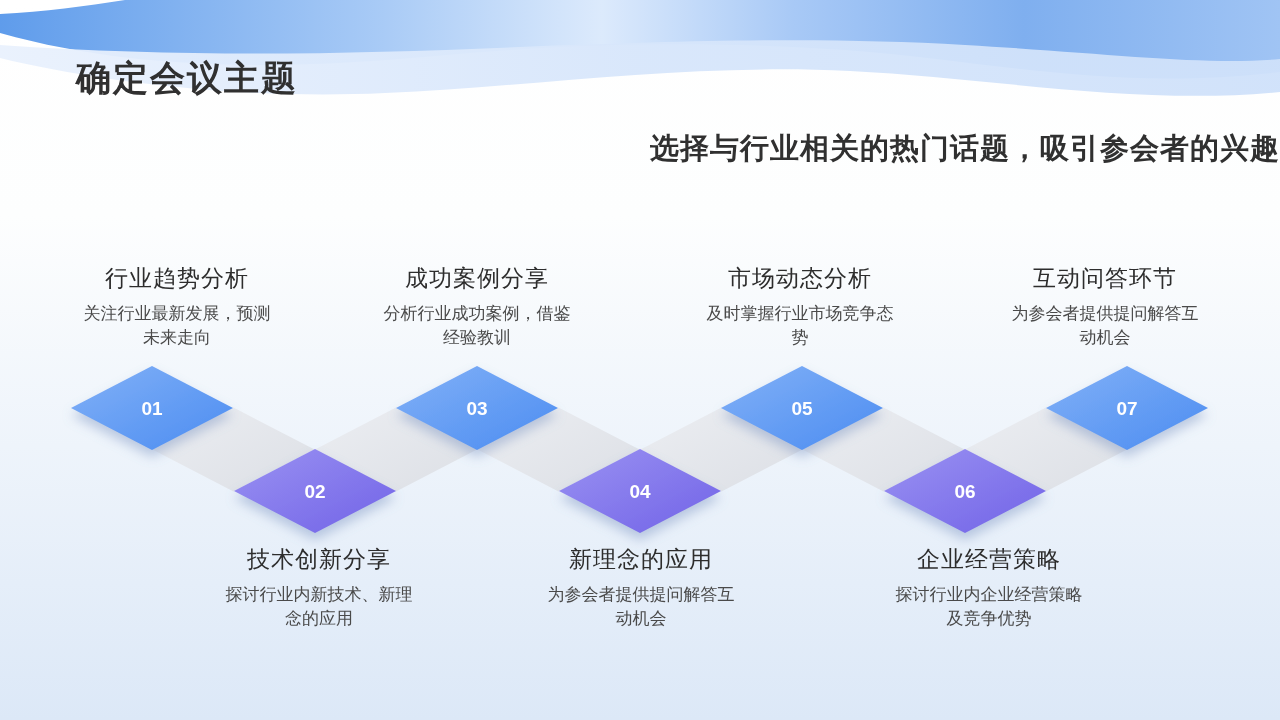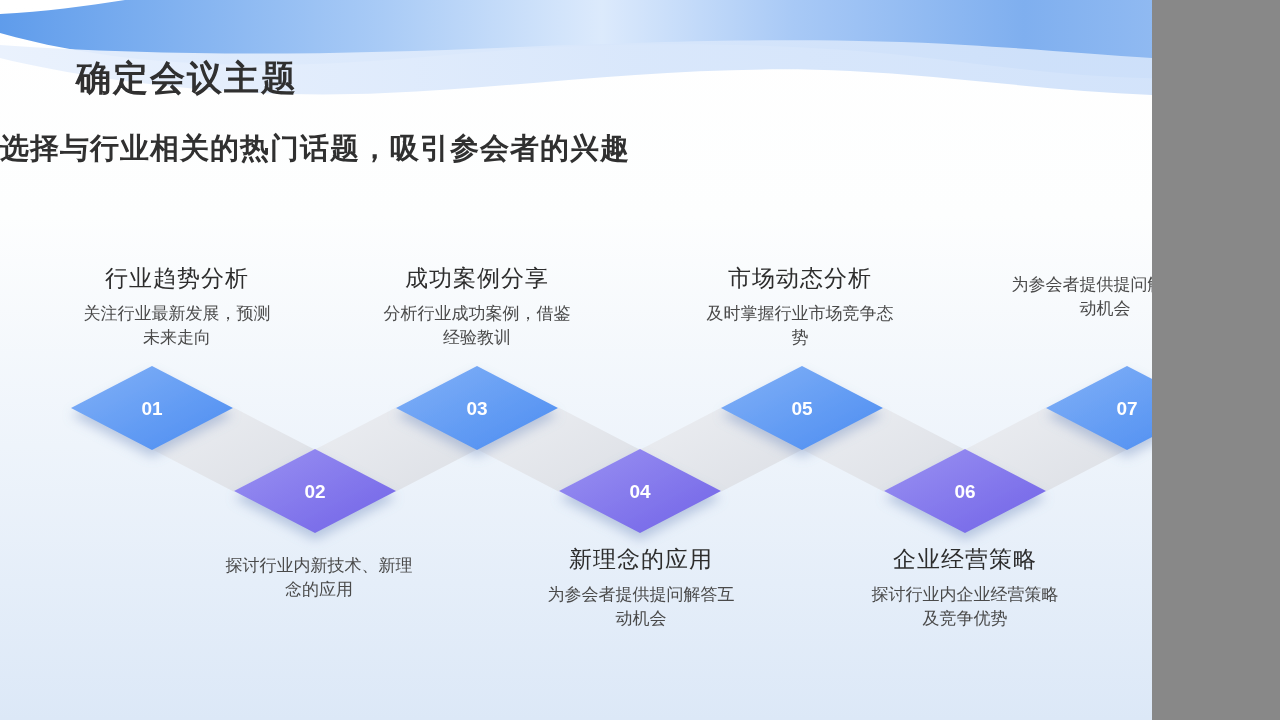--- a/index.html
+++ b/index.html
@@ -4,7 +4,7 @@
 <style>
   html,body{margin:0;padding:0;background:#888;}
   .slide{
-    position:relative;width:1152px;height:720px;overflow:hidden;
+    position:relative;width:1280px;height:720px;overflow:hidden;
     font-family:"Liberation Sans","DejaVu Sans",sans-serif;
     background:linear-gradient(180deg,#ffffff 0%,#fdfefe 30%,#eef4fb 62%,#dce8f7 100%);
   }

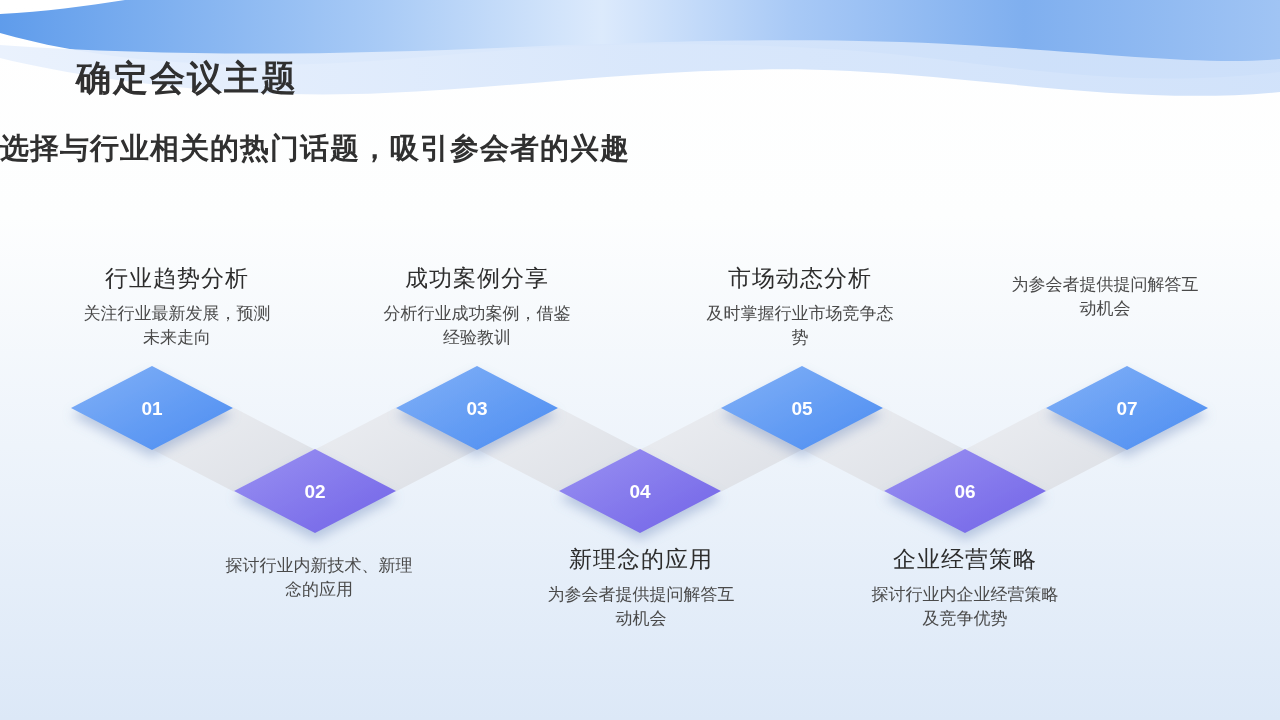--- a/index.html
+++ b/index.html
@@ -14,7 +14,7 @@
     font-size:35px;line-height:1;font-weight:bold;color:#303030;letter-spacing:2px;
   }
   .subtitle{
-    position:absolute;left:0;right:0;top:133px;margin:0;text-align:left;
+    position:absolute;left:0;right:0;top:133px;margin:0;text-align:right;
     font-size:29px;line-height:1.1;font-weight:bold;color:#303030;letter-spacing:1px;
   }
   .diagram{position:absolute;left:0;top:345px;width:1280px;height:210px;display:block;}

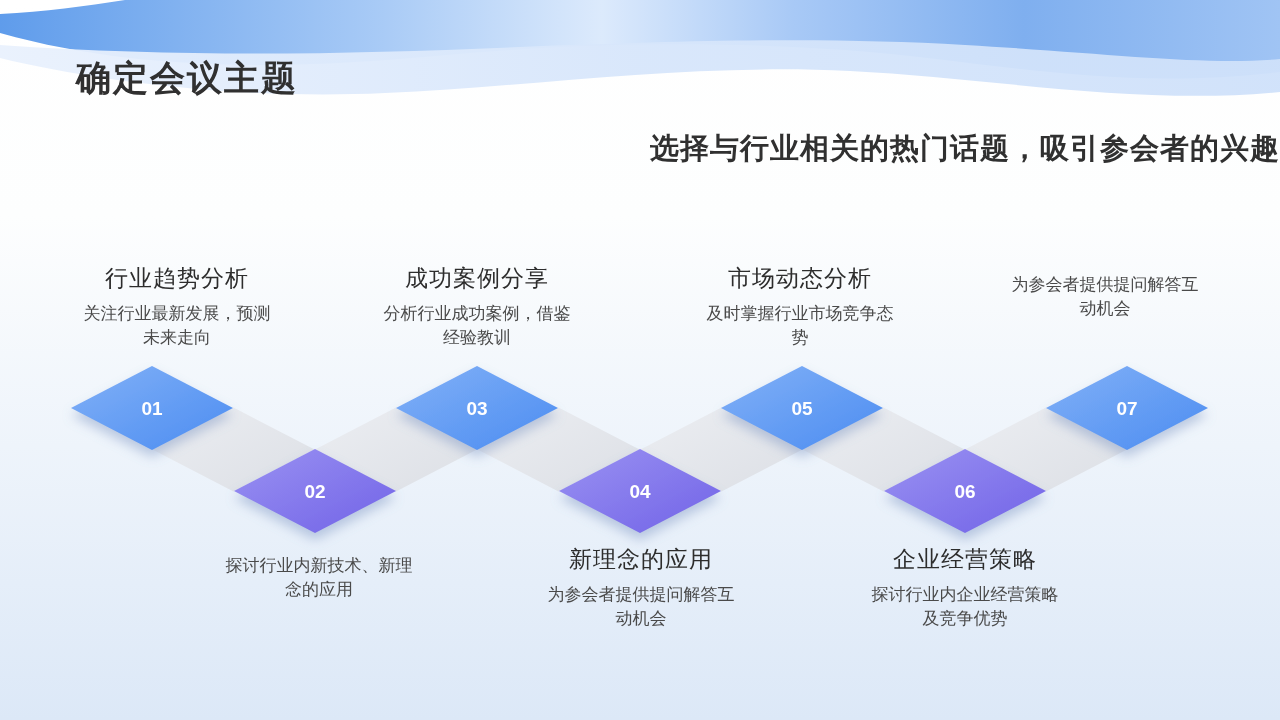--- a/index.html
+++ b/index.html
@@ -118,6 +118,7 @@
     <p>及时掌握行业市场竞争态势</p>
   </div>
   <div class="topic t7">
+    <h3>互动问答环节</h3>
     <p>为参会者提供提问解答互动机会</p>
   </div>
 

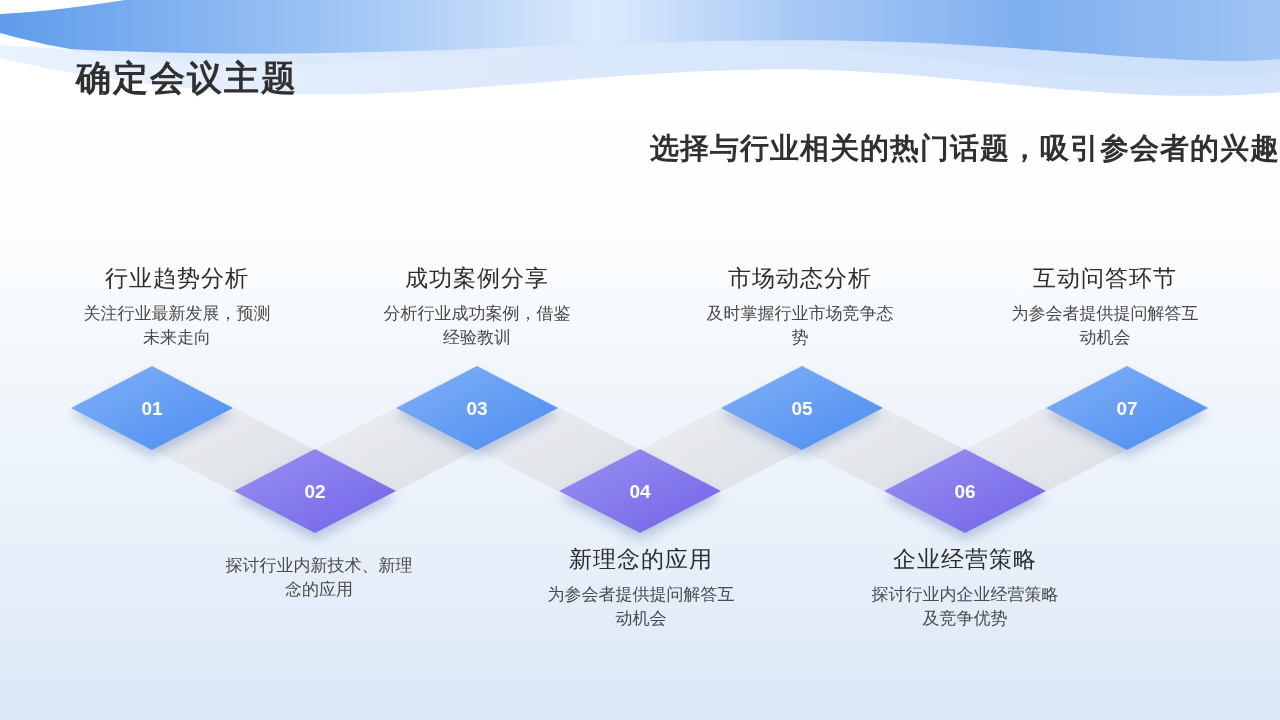--- a/index.html
+++ b/index.html
@@ -123,6 +123,7 @@
   </div>
 
   <div class="topic t2">
+    <h3>技术创新分享</h3>
     <p>探讨行业内新技术、新理念的应用</p>
   </div>
   <div class="topic t4">

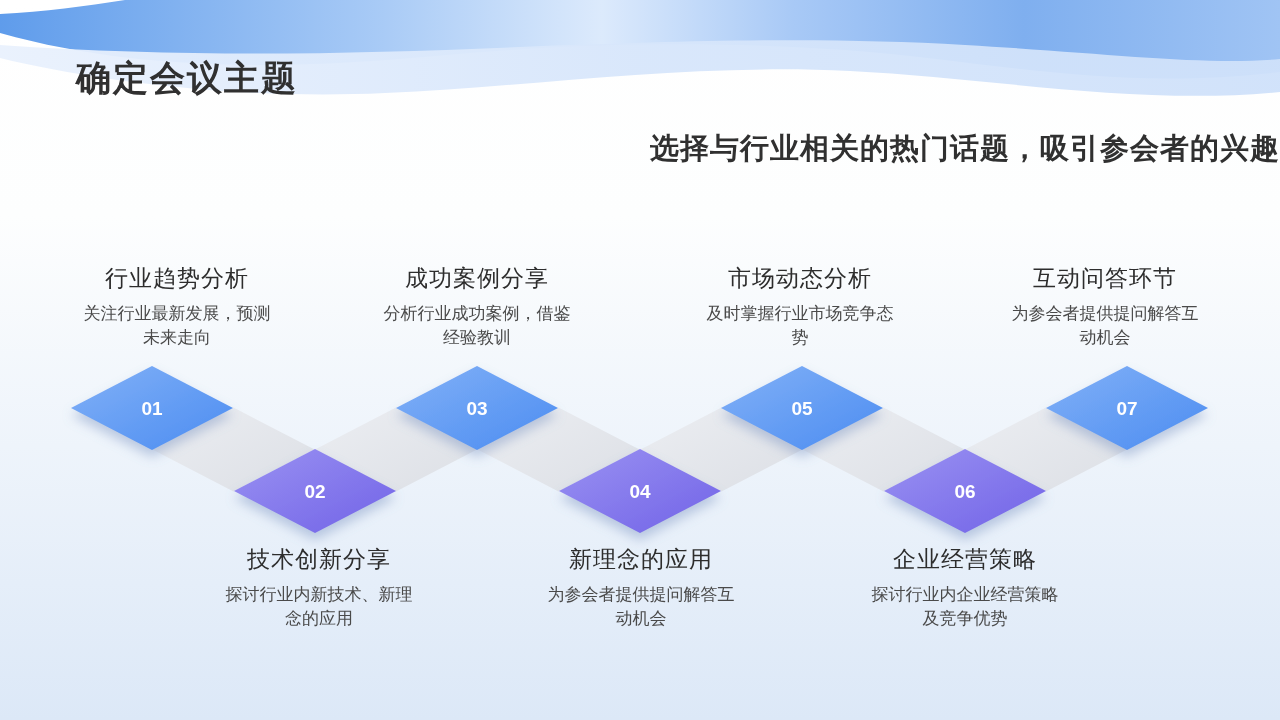--- a/index.html
+++ b/index.html
@@ -27,7 +27,7 @@
   .t7{left:995px;top:265px;}
   .t2{left:209px;top:546px;}
   .t4{left:531px;top:546px;}
-  .t6{left:855px;top:546px;}
+  .t6{left:879px;top:546px;}
   .num{font-family:"Liberation Sans","DejaVu Sans",sans-serif;font-size:19px;font-weight:bold;fill:#ffffff;}
 </style>
 </head>

